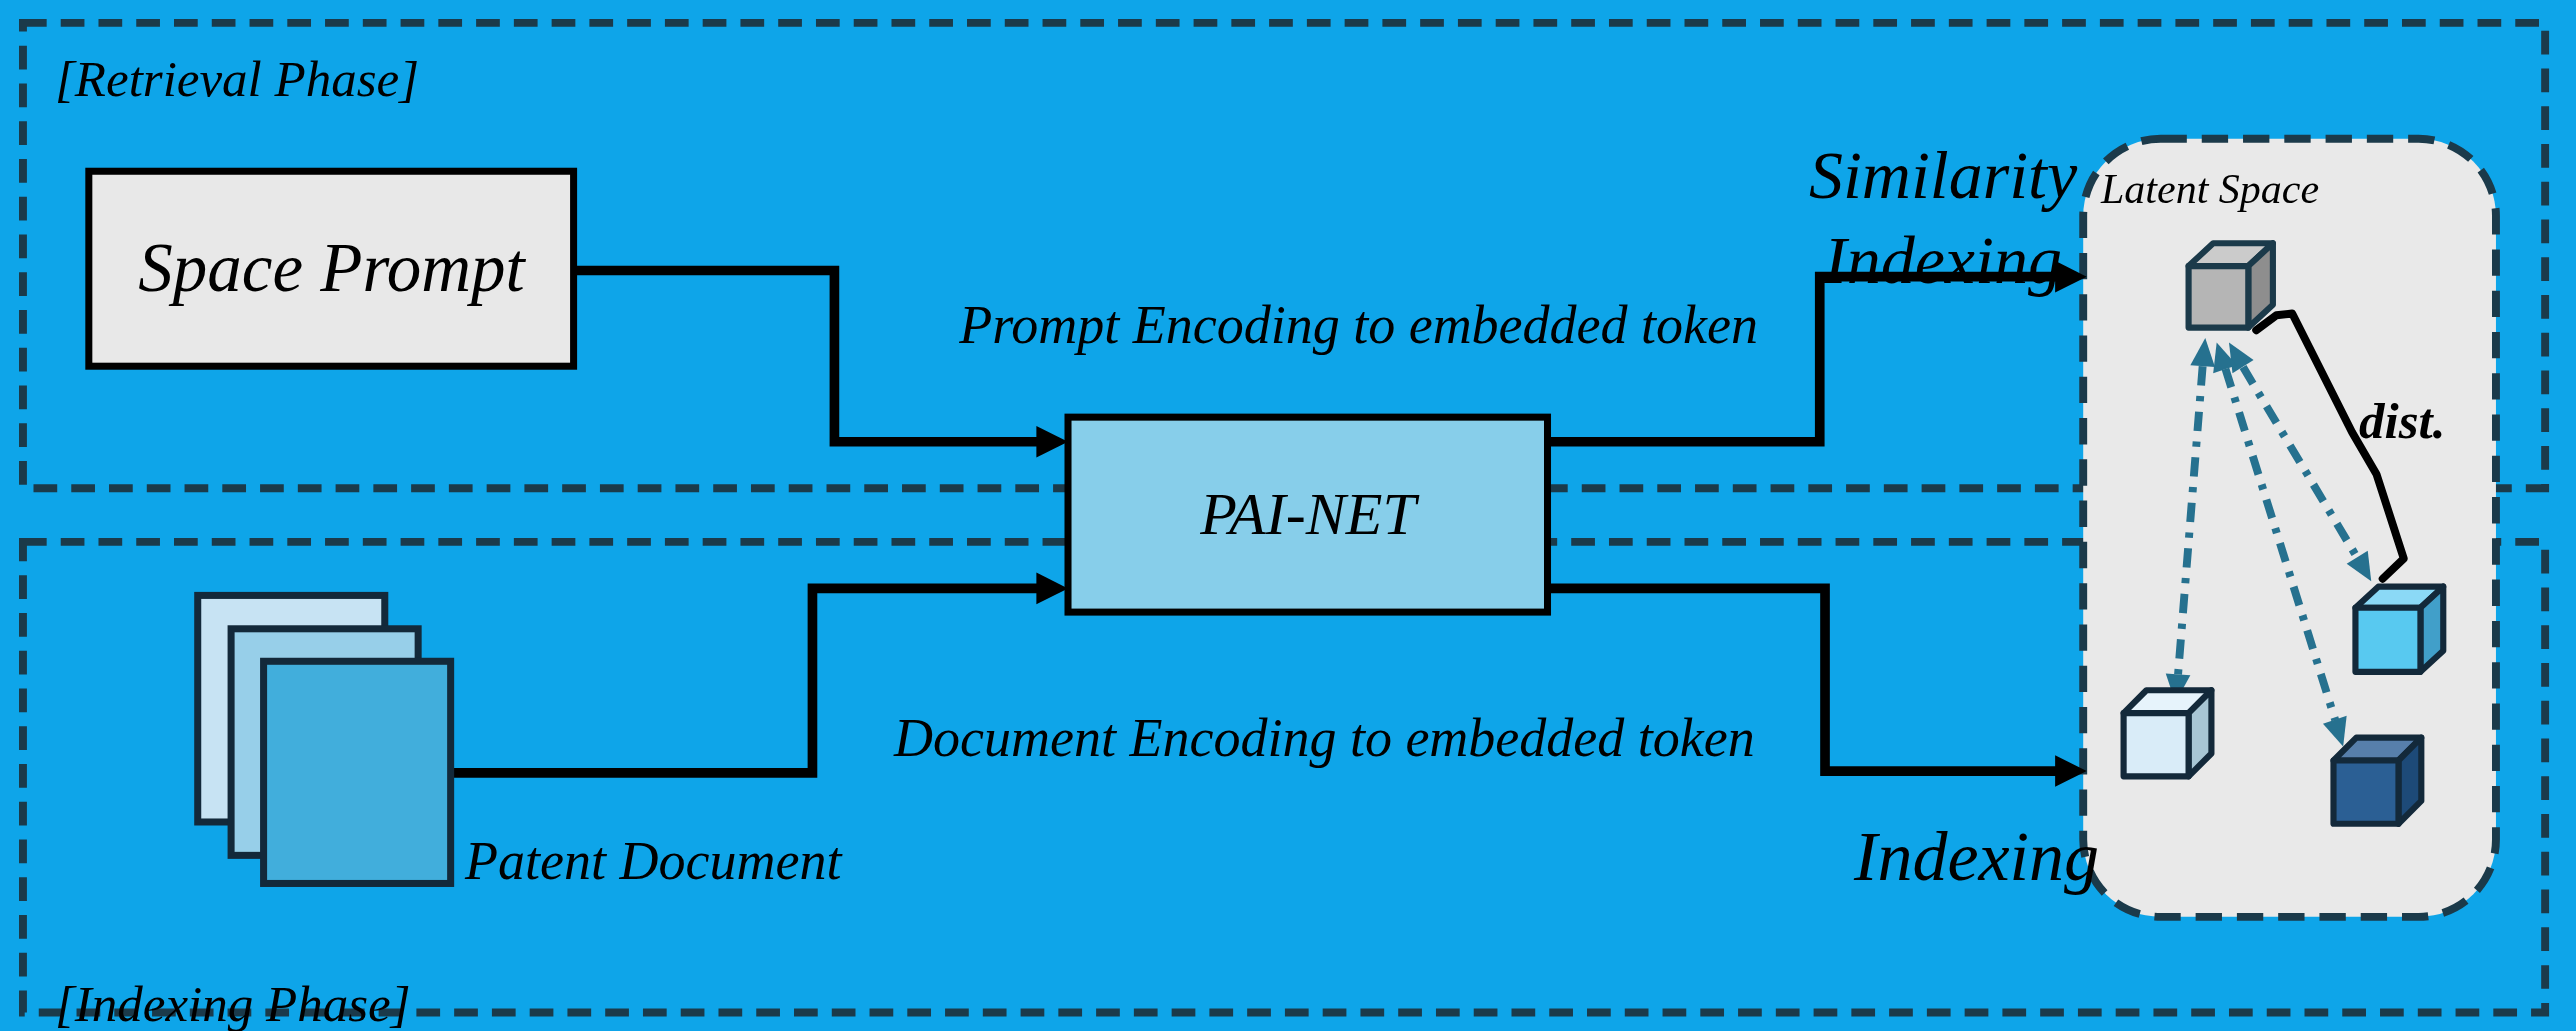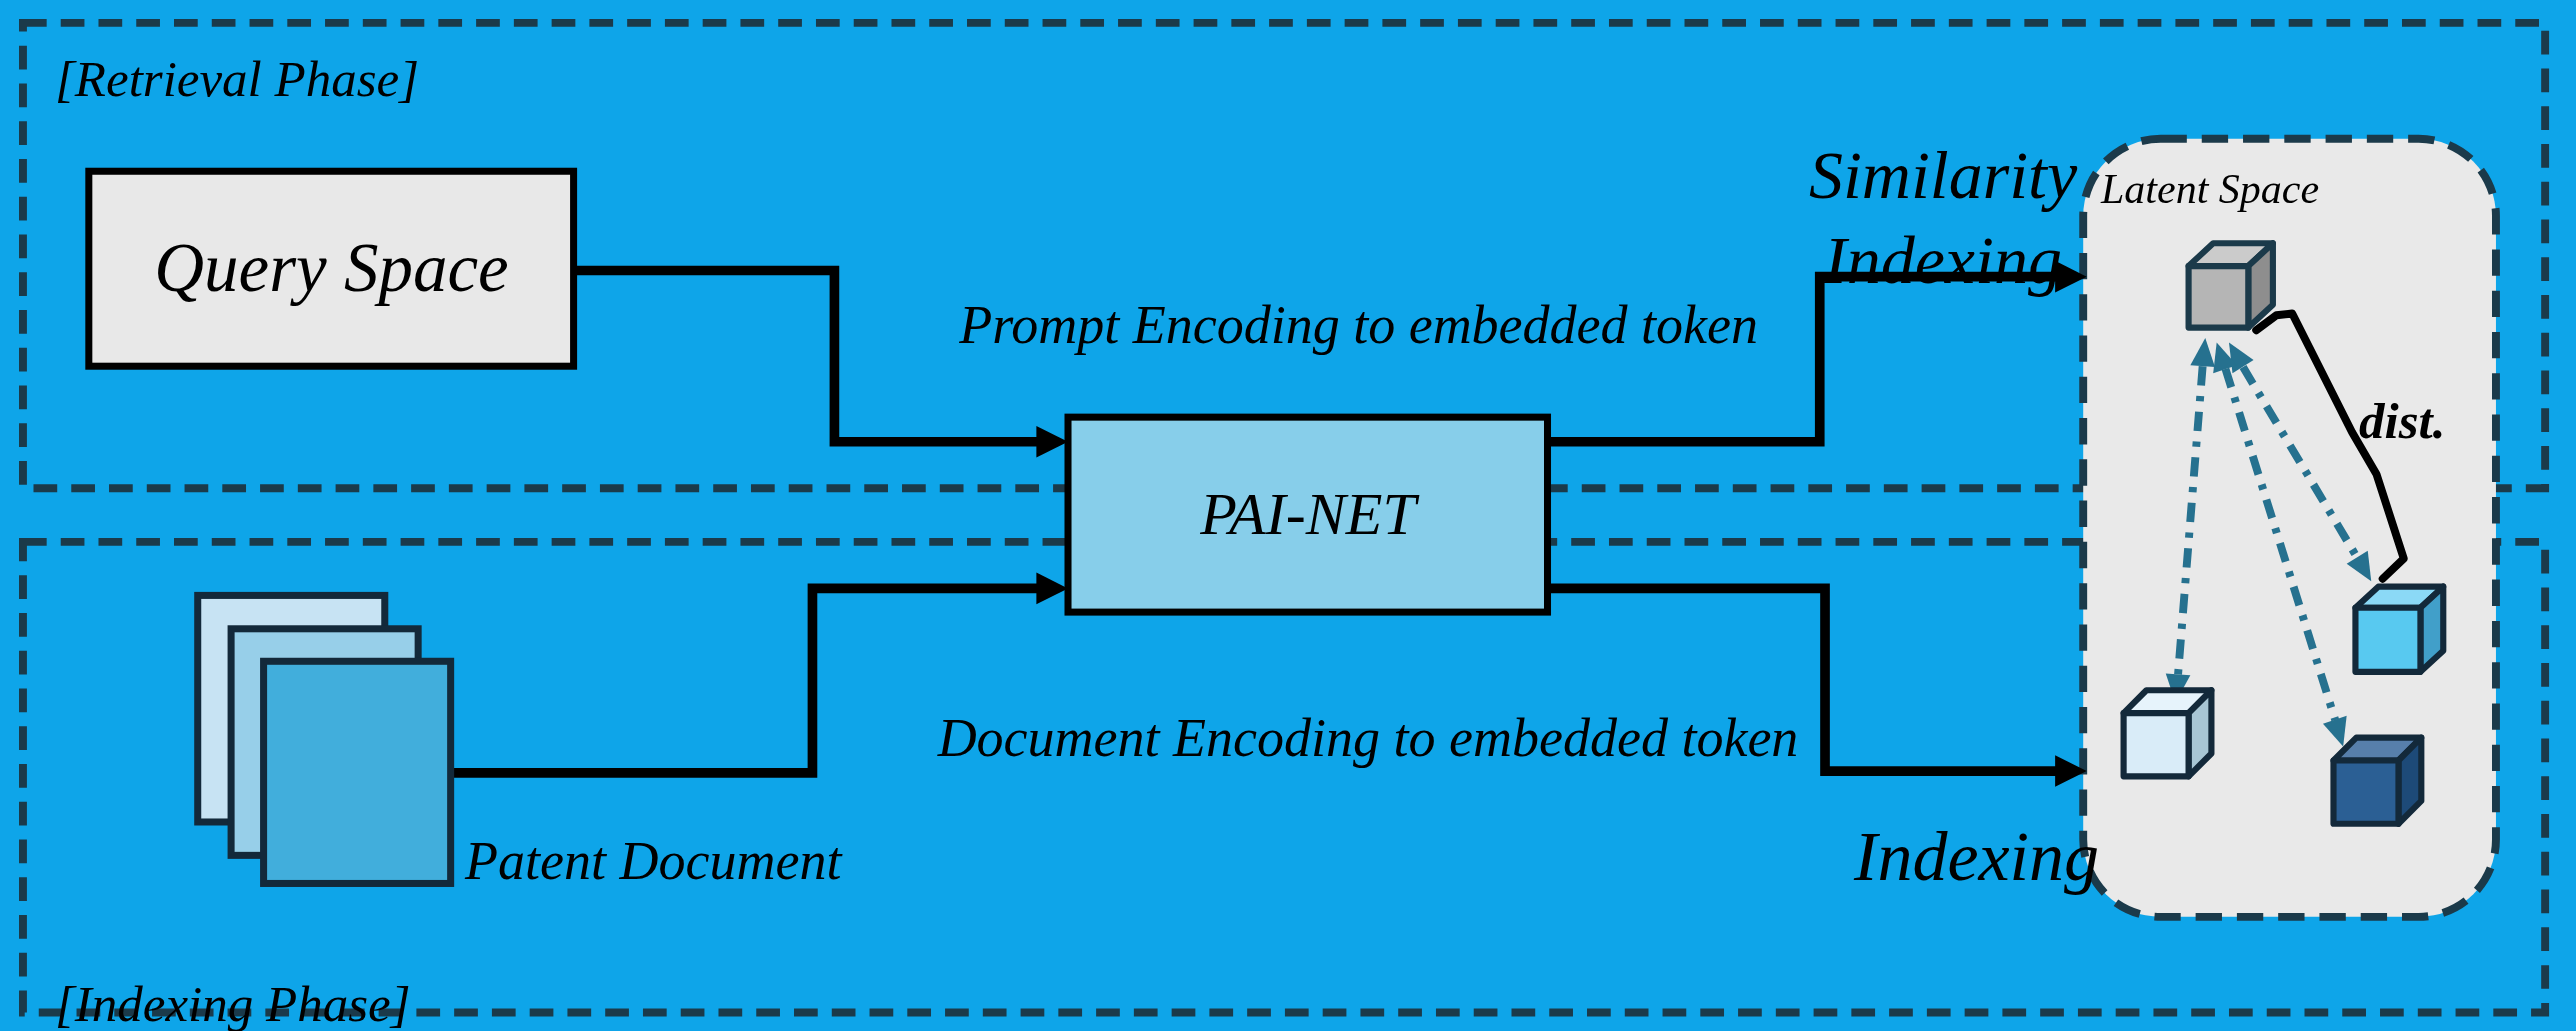--- a/index.html
+++ b/index.html
@@ -124,7 +124,7 @@
 
   <div class="lbl phase-lbl" style="left:55px; top:943px;margin-top:36px;">[Indexing Phase]</div>
 
-  <div class="boxtext query-text">Query Space</div>
+  <div class="boxtext query-text">Space Prompt</div>
 
   <div class="boxtext painet-text">PAI-NET</div>
 

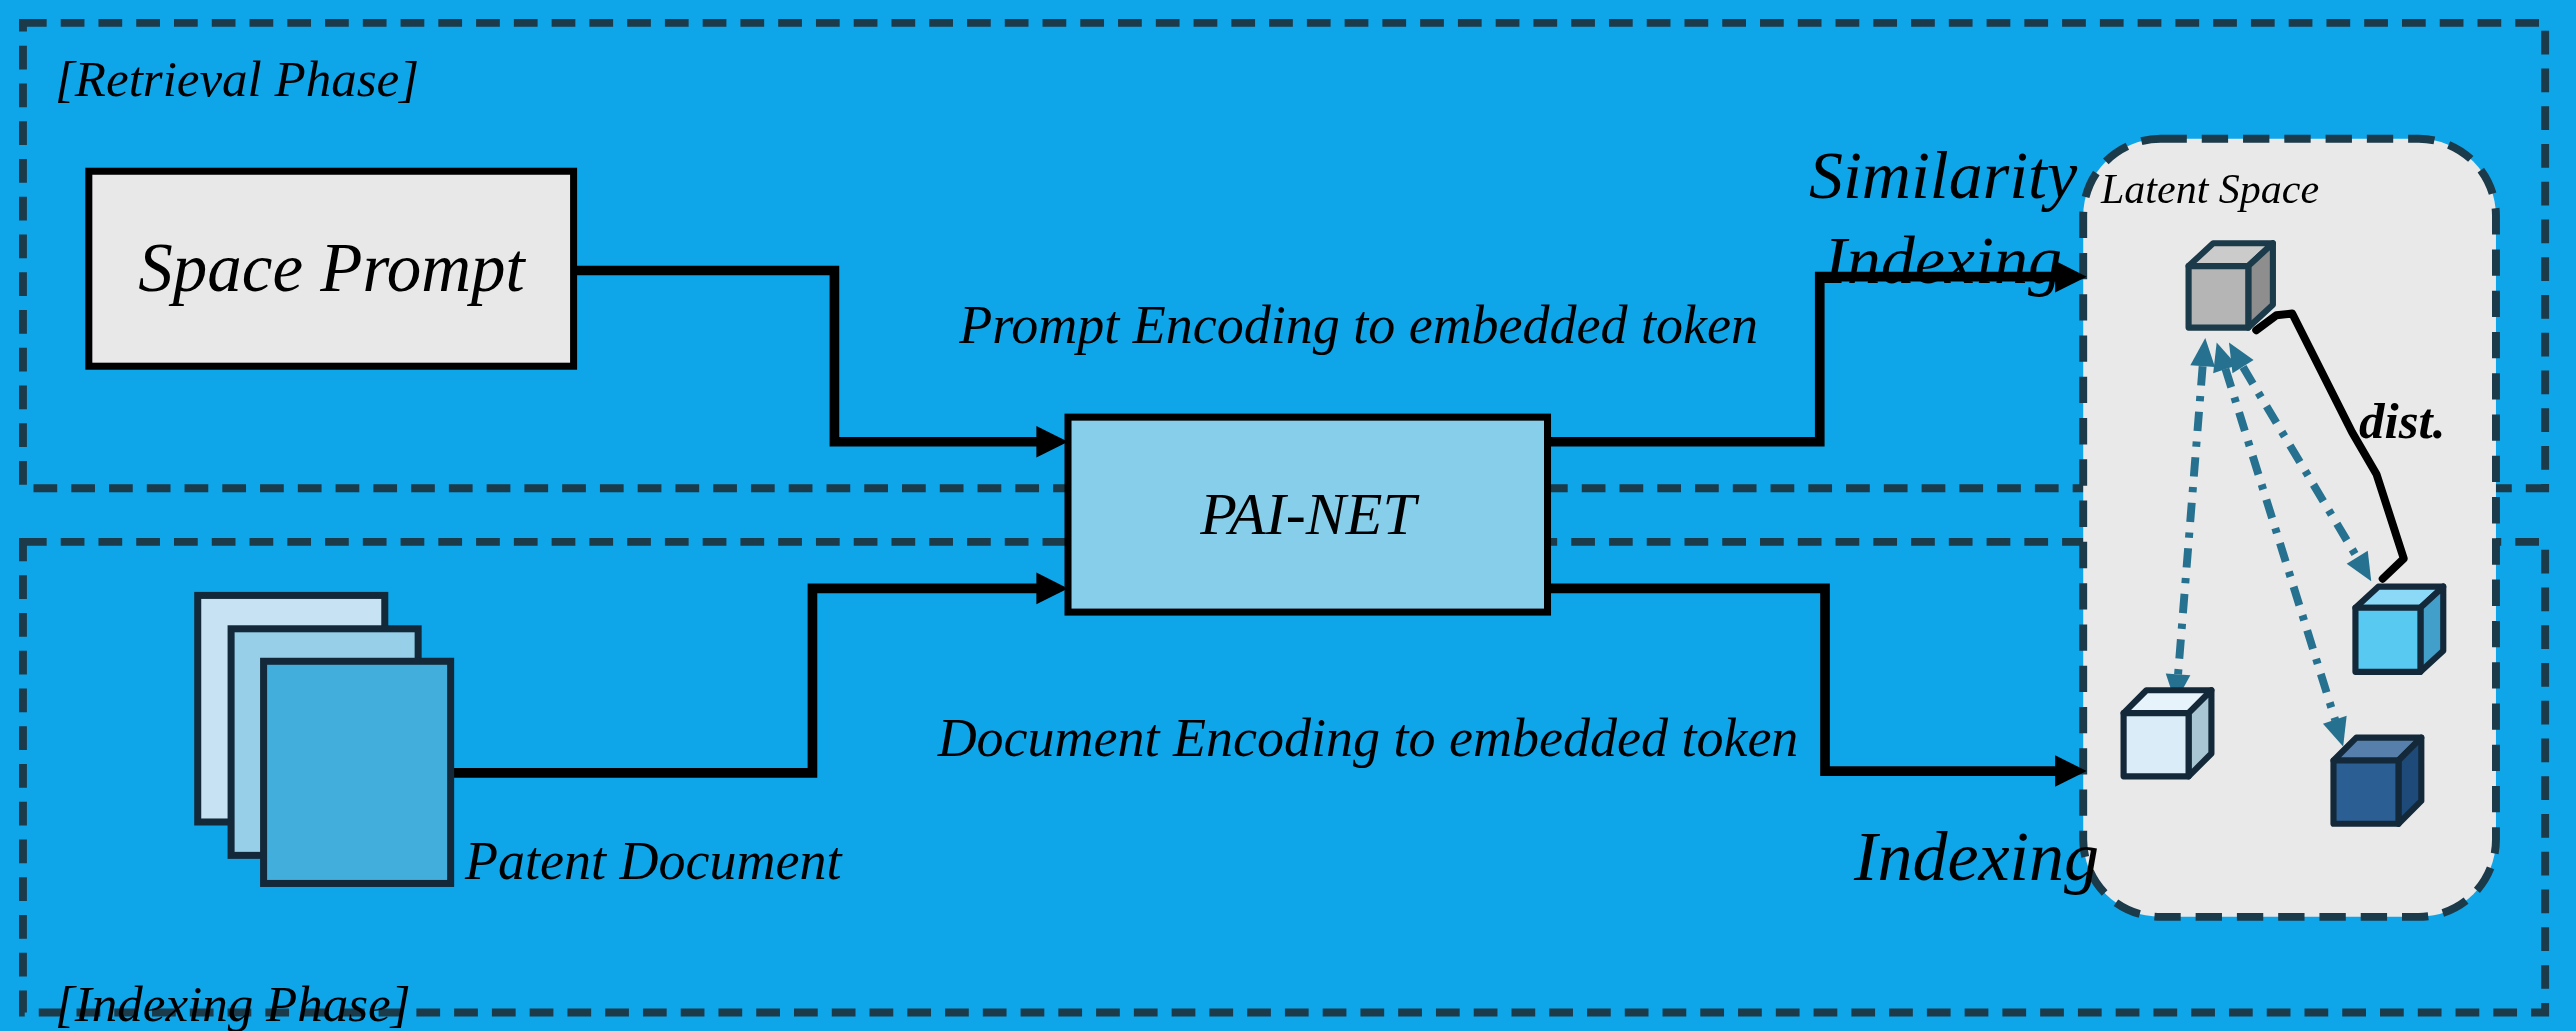--- a/index.html
+++ b/index.html
@@ -130,7 +130,7 @@
 
   <div class="lbl enc-lbl" style="left:880px; top:298px; width:878px; text-align:right;">Prompt Encoding to embedded token</div>
 
-  <div class="lbl enc-lbl" style="left:920px; top:711px; width:896px; text-align:center;">Document Encoding to embedded token</div>
+  <div class="lbl enc-lbl" style="left:894px; top:711px; width:896px; ">Document Encoding to embedded token</div>
 
   <div class="lbl sim-lbl">
     <span>Similarity</span><br>

